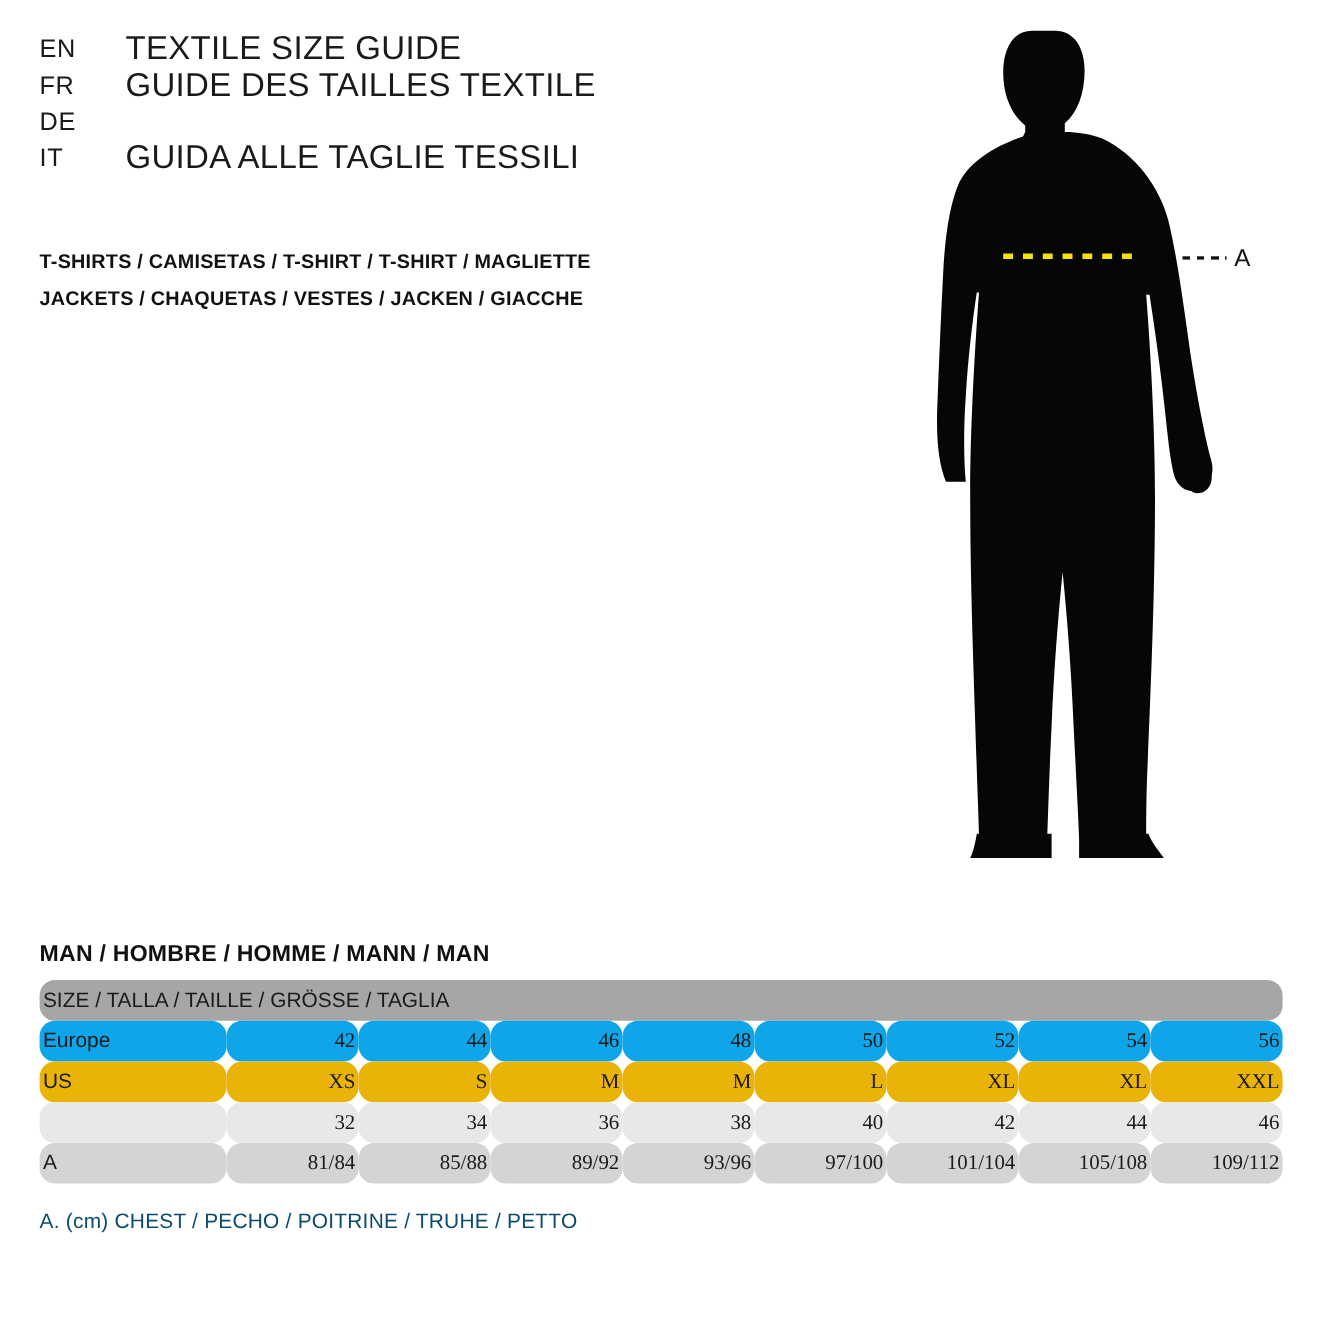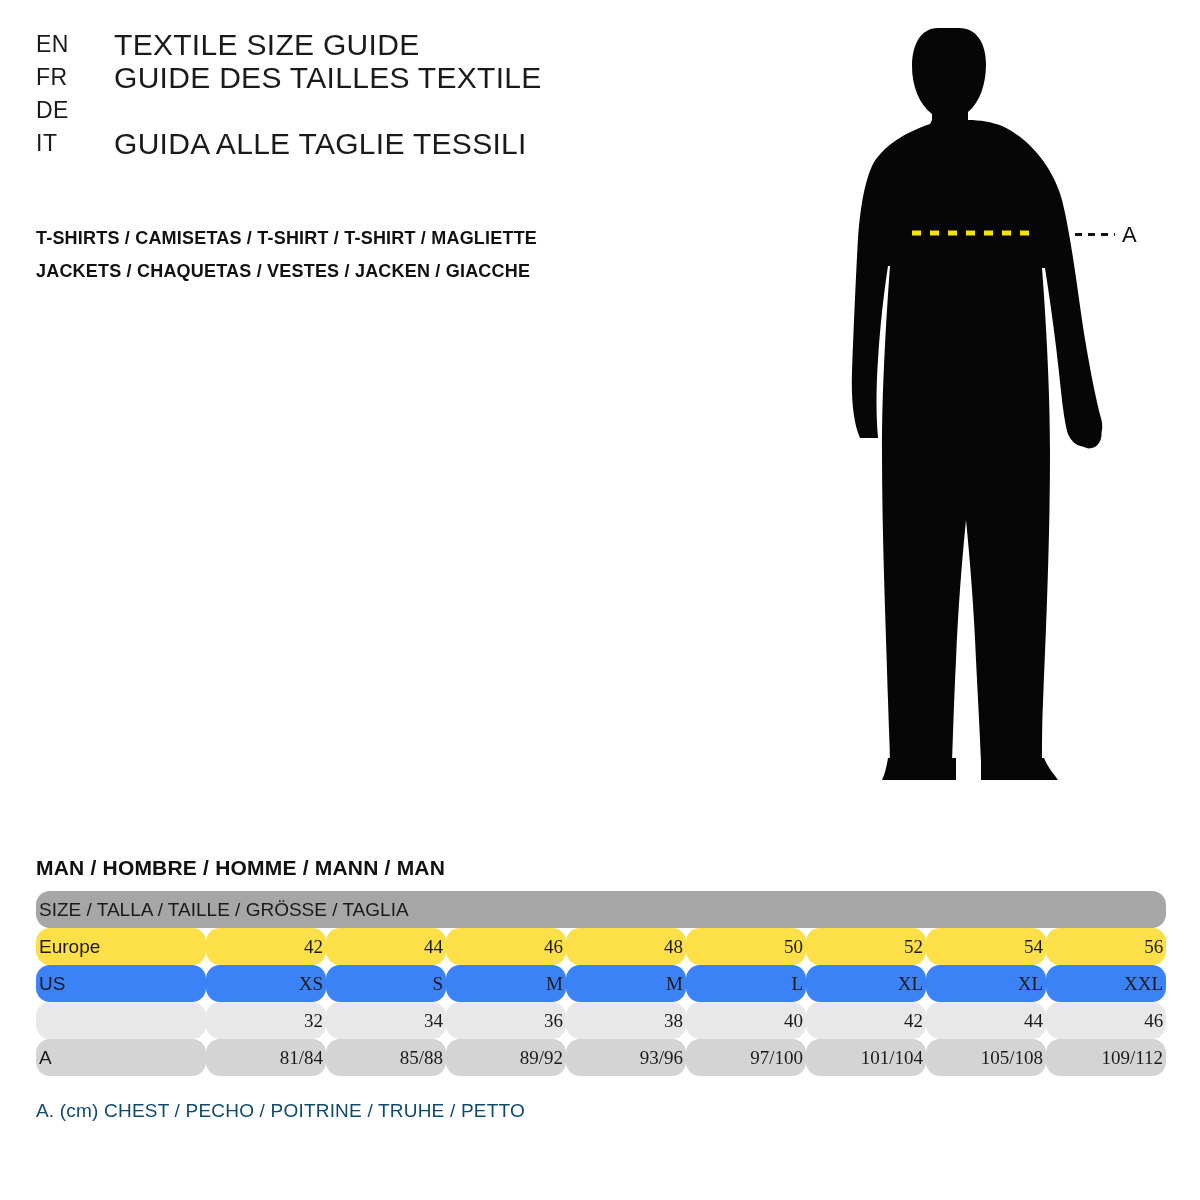--- a/index.html
+++ b/index.html
@@ -120,7 +120,7 @@
     padding-left: 7px;
     height: 32px;
   }
-  .row-light td { background: #fde047; }
+  .row-light td { background: #0ea5e9; }
   .row-mid td { background: #3b82f6; }
   .row-dark td { background: #d4d4d4; }
   .row-light2 td { background: #e8e8e8; }

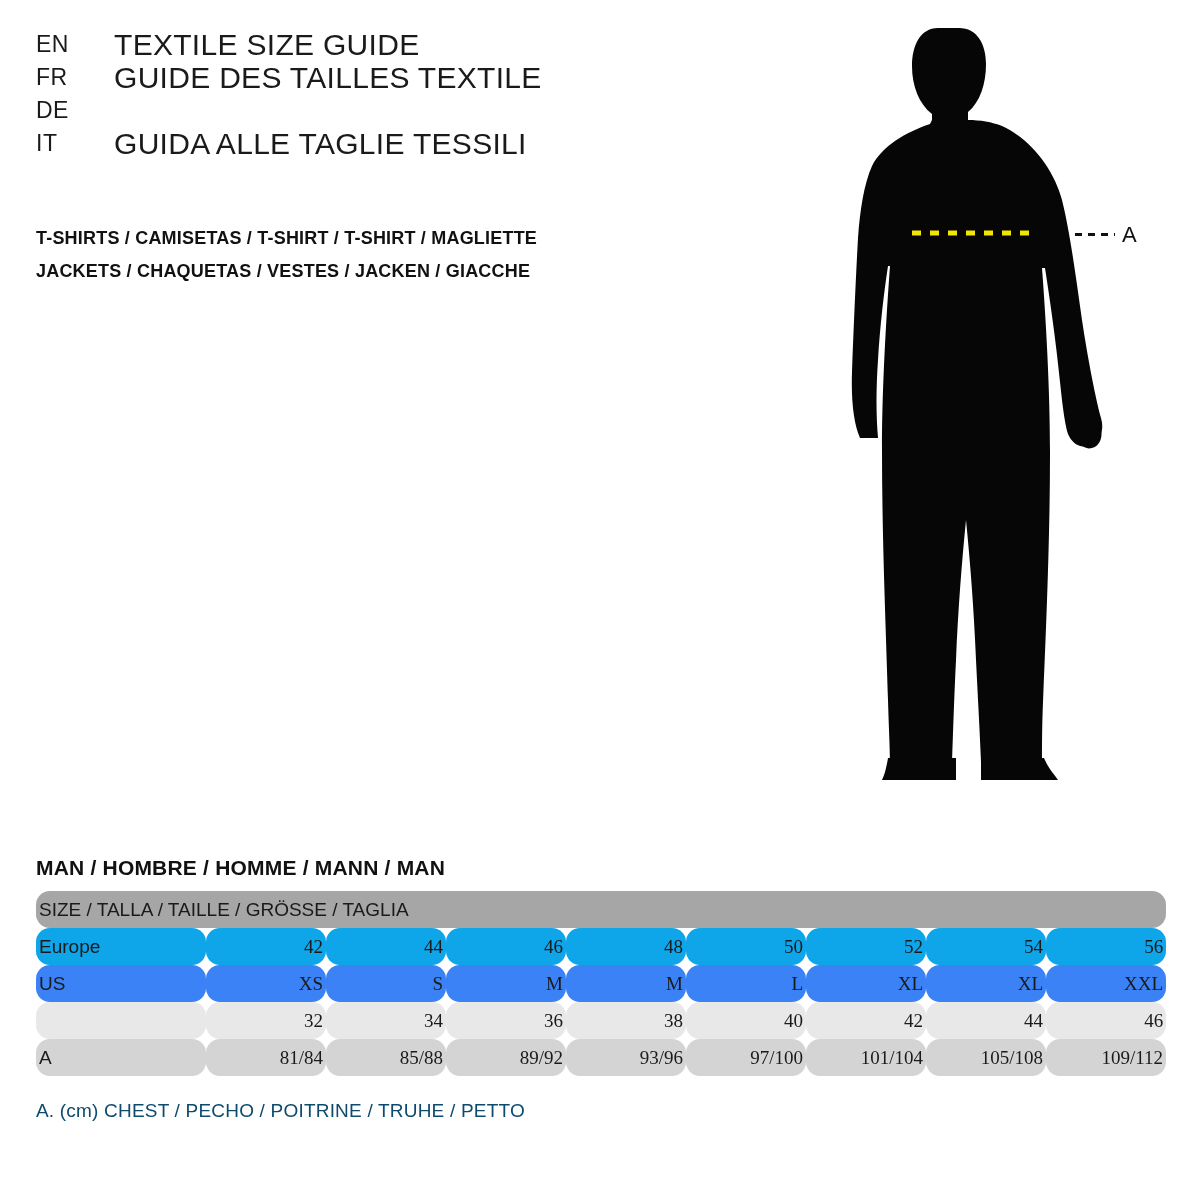--- a/index.html
+++ b/index.html
@@ -121,7 +121,7 @@
     height: 32px;
   }
   .row-light td { background: #0ea5e9; }
-  .row-mid td { background: #3b82f6; }
+  .row-mid td { background: #eab308; }
   .row-dark td { background: #d4d4d4; }
   .row-light2 td { background: #e8e8e8; }
   td.label-cell {

